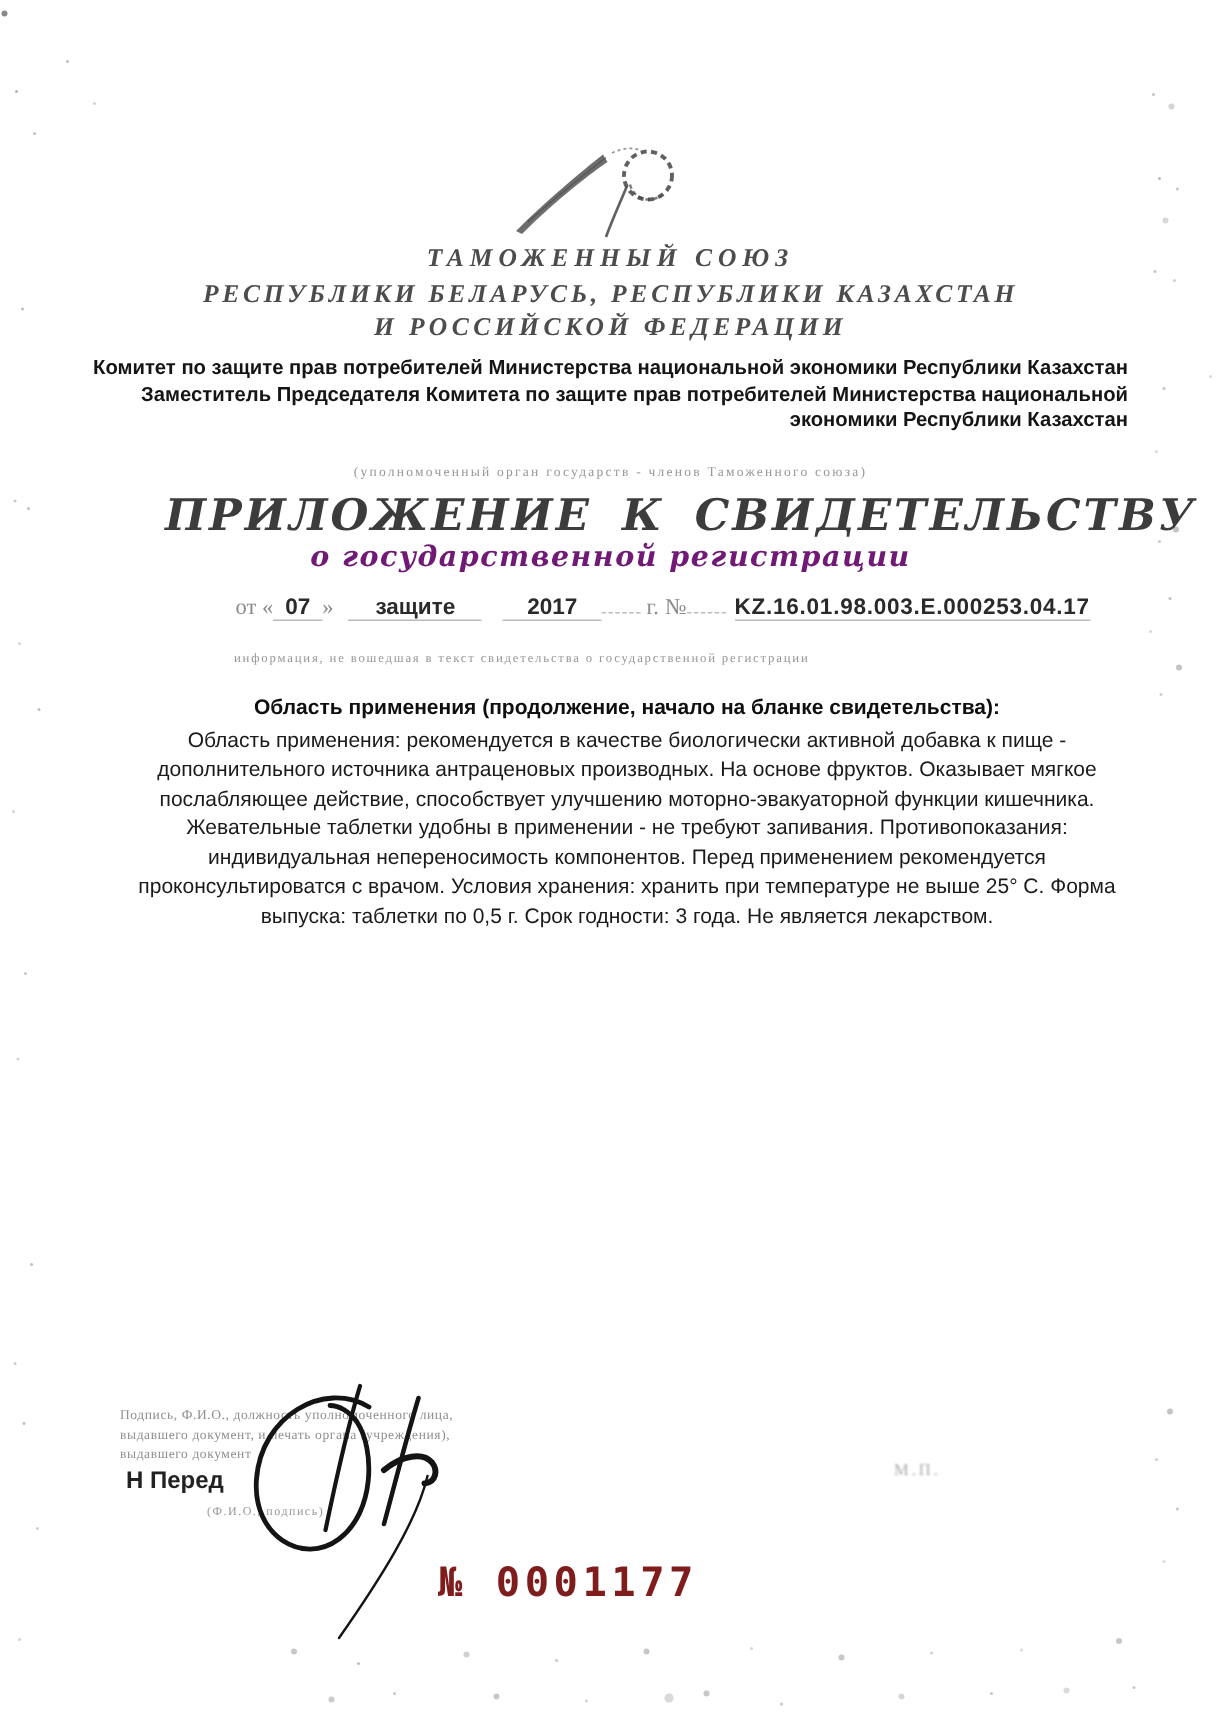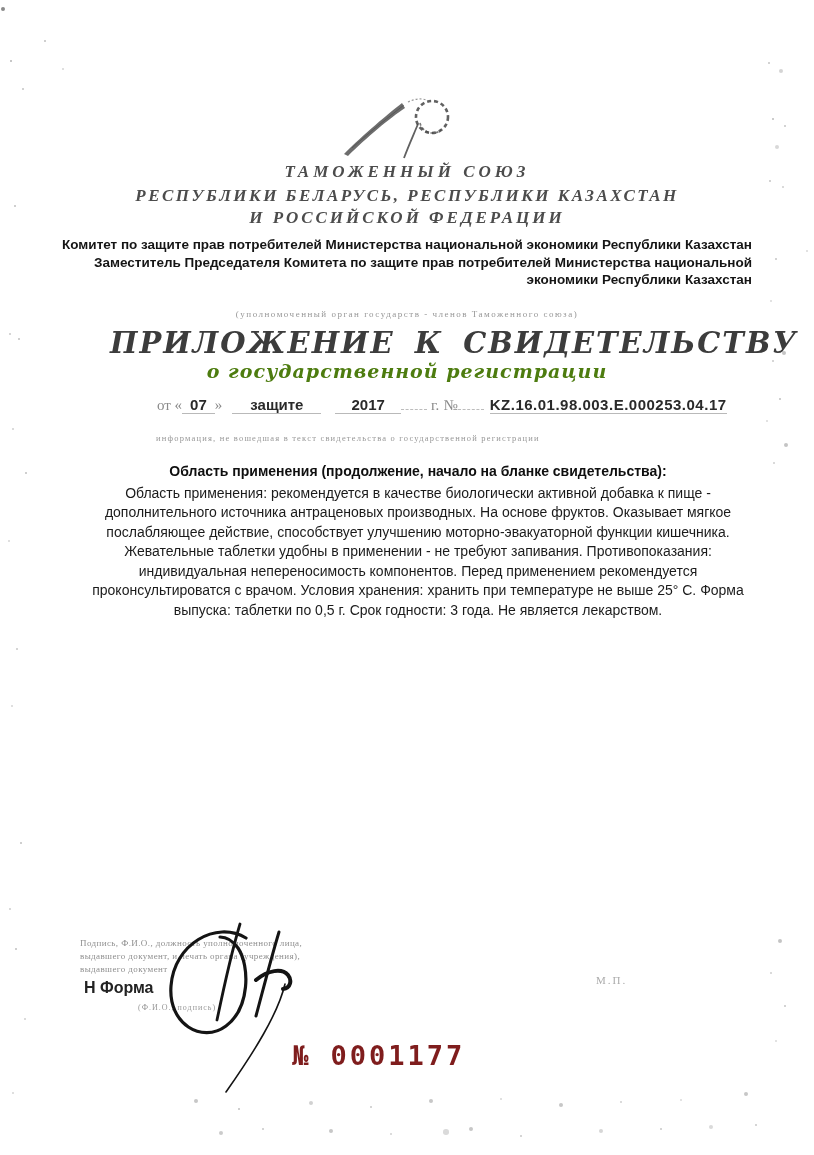--- a/index.html
+++ b/index.html
@@ -30,7 +30,7 @@
              filter:blur(.3px);margin-left:47px;}
   .doc-subtitle{position:absolute;left:0;top:360px;width:814px;text-align:center;
              font-family:"DejaVu Serif",serif;font-style:italic;font-weight:bold;
-             font-size:19px;letter-spacing:1px;color:#4d7c0f;filter:blur(.35px);}
+             font-size:19px;letter-spacing:1px;color:#701a75;filter:blur(.35px);}
 
   
   .date-row{position:absolute;left:157px;top:396px;width:600px;font-size:15px;

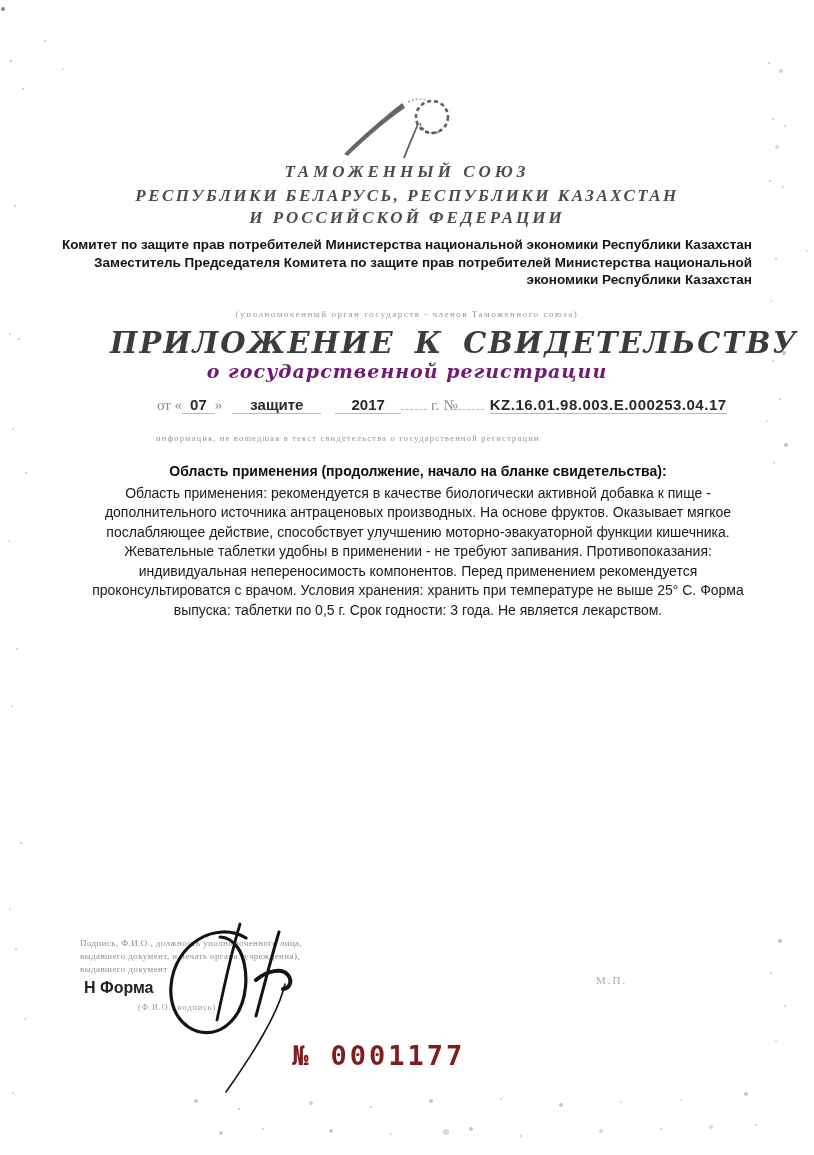--- a/index.html
+++ b/index.html
@@ -151,7 +151,7 @@
     <div>выдавшего документ</div>
   </div>
 
-  <div class="sig-name">Н Форма</div>
+  <div class="sig-name">Н Перед</div>
   <div class="faint-caption fio-caption">(Ф.И.О., подпись)</div>
   <div class="faint-caption mp-mark">М.П.</div>
 

